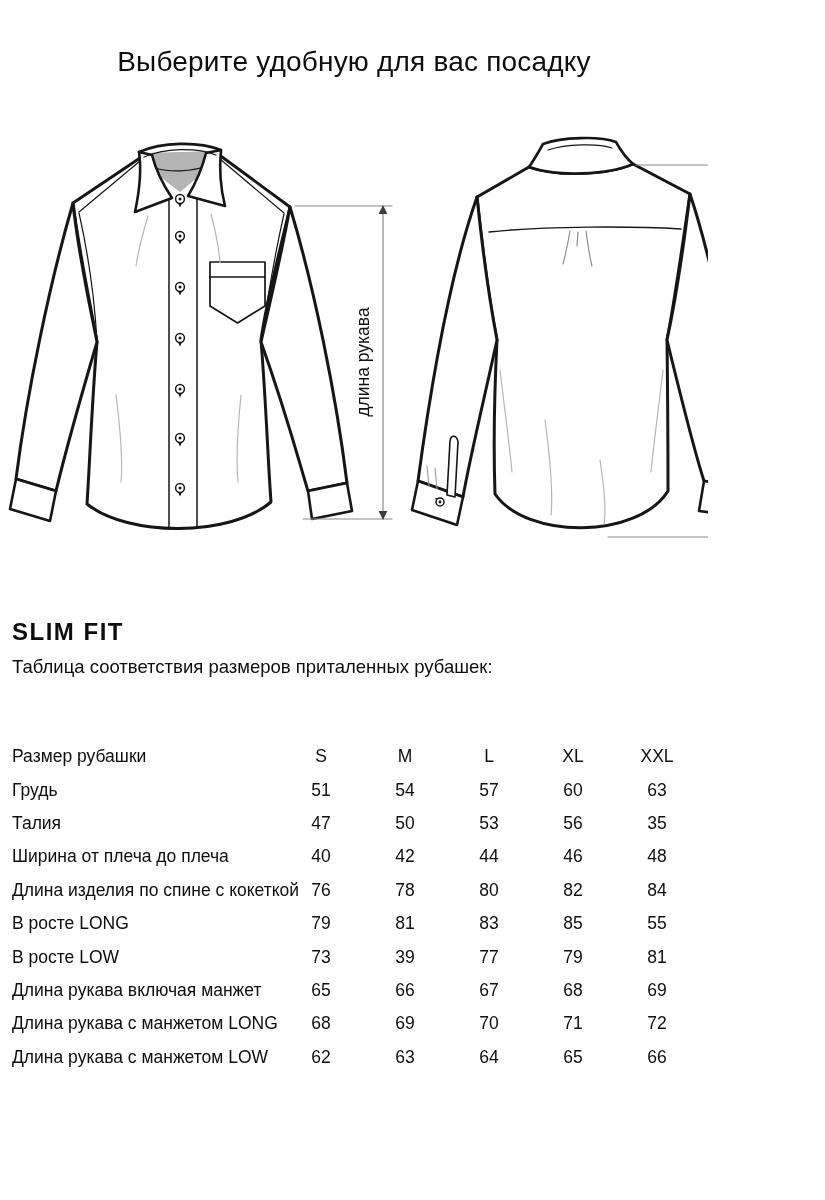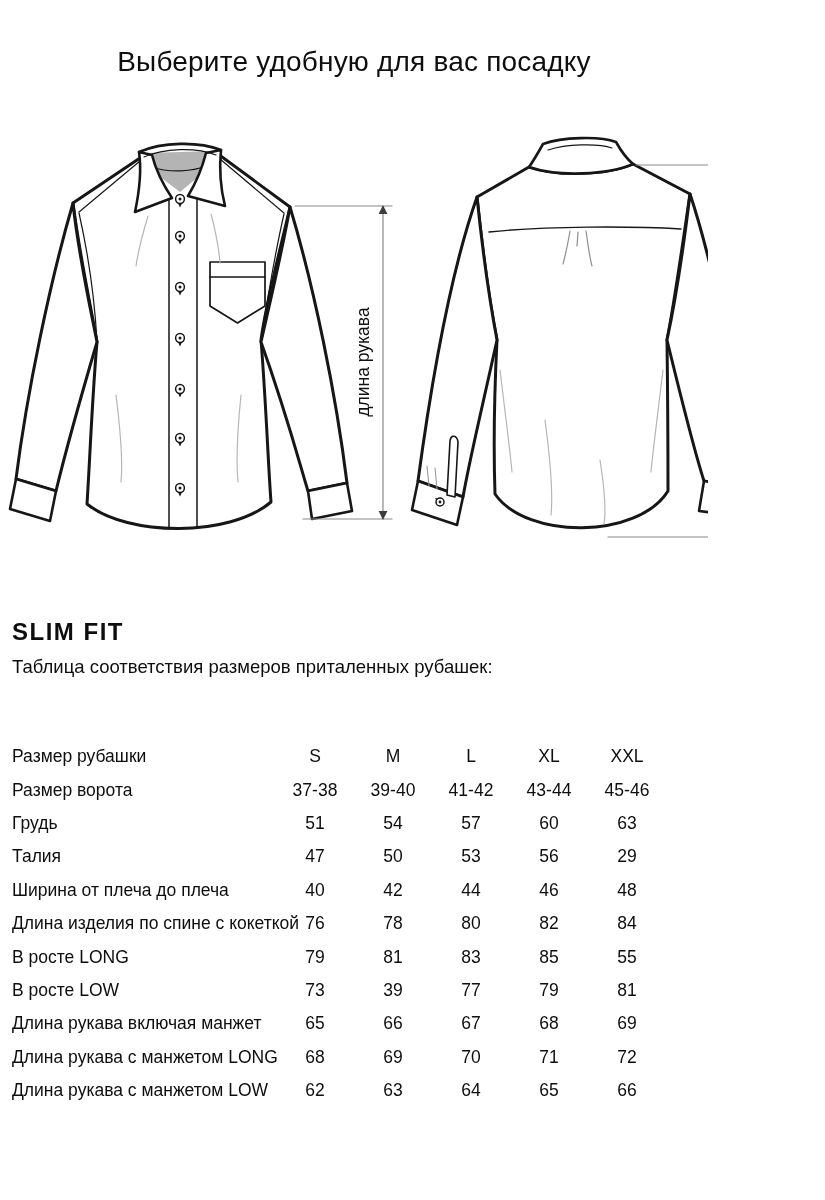--- a/index.html
+++ b/index.html
@@ -27,7 +27,7 @@
   .trow {
     display:grid;
     grid-template-columns:264px repeat(5,78px);
-    height:33.4px; align-items:center;
+    height:33.4px; align-items:center;gap:6px;
   }
   .tlabel { text-align:left; white-space:nowrap; }
   .tcell  { text-align:center; }

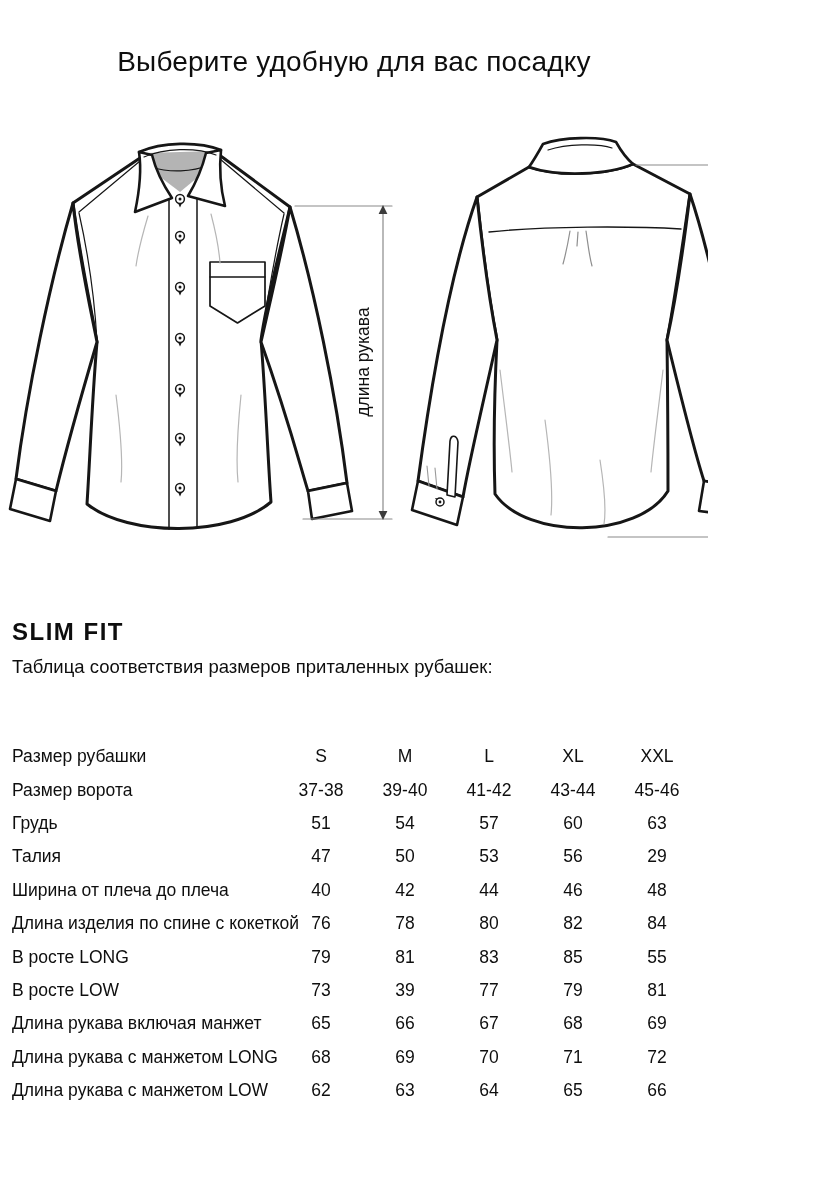--- a/index.html
+++ b/index.html
@@ -199,14 +199,6 @@
         <div class="tcell">XXL</div>
       </div>
       <div class="trow">
-        <div class="tlabel">Размер ворота</div>
-        <div class="tcell">37-38</div>
-        <div class="tcell">39-40</div>
-        <div class="tcell">41-42</div>
-        <div class="tcell">43-44</div>
-        <div class="tcell">45-46</div>
-      </div>
-      <div class="trow">
         <div class="tlabel">Грудь</div>
         <div class="tcell">51</div>
         <div class="tcell">54</div>

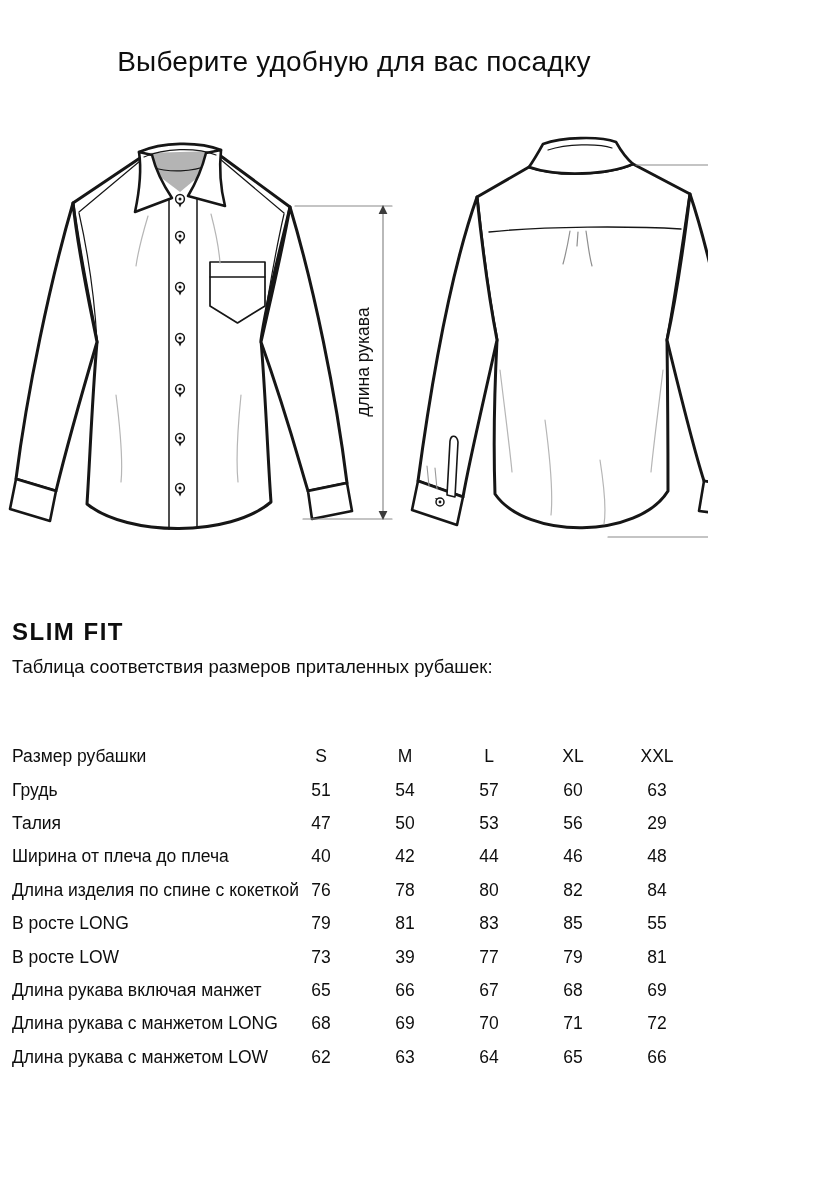--- a/index.html
+++ b/index.html
@@ -212,7 +212,7 @@
         <div class="tcell">50</div>
         <div class="tcell">53</div>
         <div class="tcell">56</div>
-        <div class="tcell">29</div>
+        <div class="tcell">35</div>
       </div>
       <div class="trow">
         <div class="tlabel">Ширина от плеча до плеча</div>

